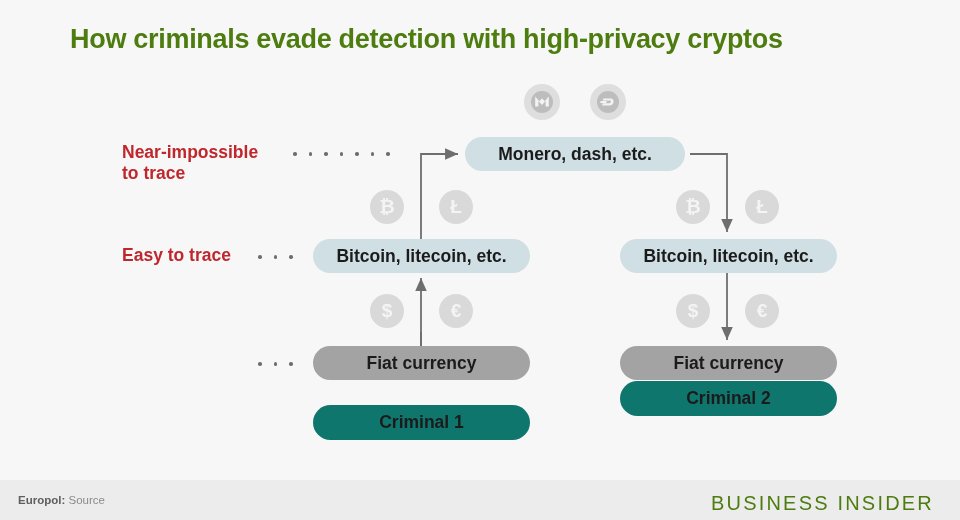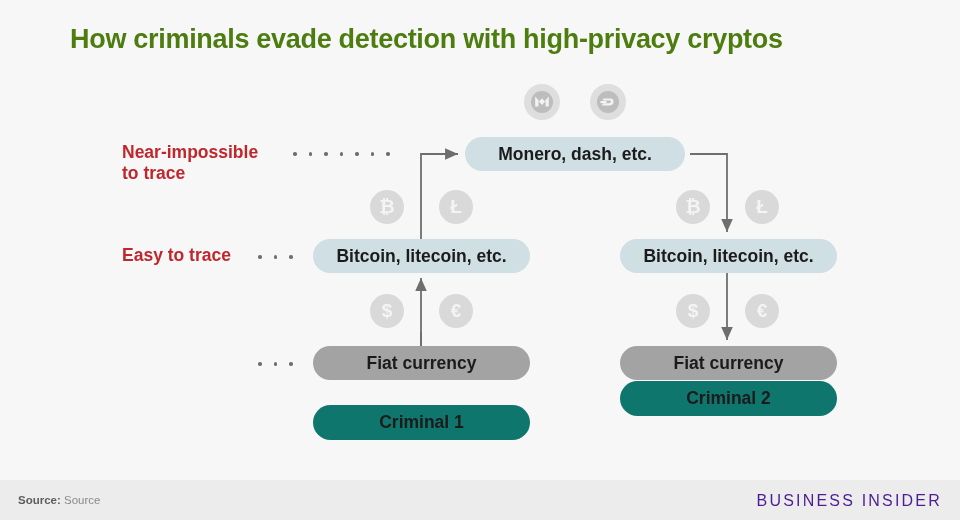--- a/index.html
+++ b/index.html
@@ -157,7 +157,7 @@
 
   <div class="footer"></div>
   <div class="source">
-    <b>Source:</b>
+    <b>Europol:</b>
     <span>Source</span>
   </div>
   <div class="brand">BUSINESS INSIDER</div>

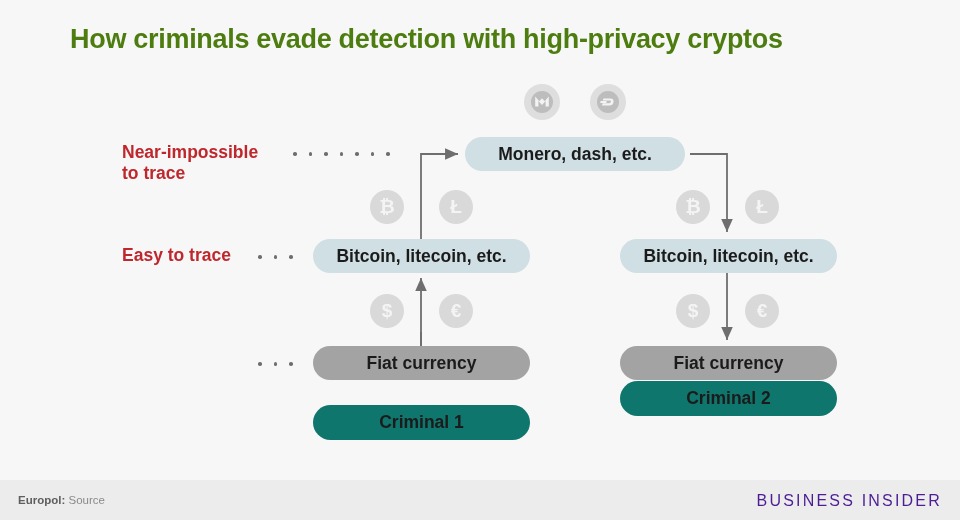--- a/index.html
+++ b/index.html
@@ -65,7 +65,7 @@
   }
   .source b{color:#5e5e5e;font-weight:bold;}
   .brand{
-    position:absolute;right:18px;top:492px;font-size:16px;color:#4c1d95;
+    position:absolute;right:26px;top:492px;font-size:20px;color:#4d7c0f;
     letter-spacing:2.2px;font-weight:normal;
   }
 </style>

